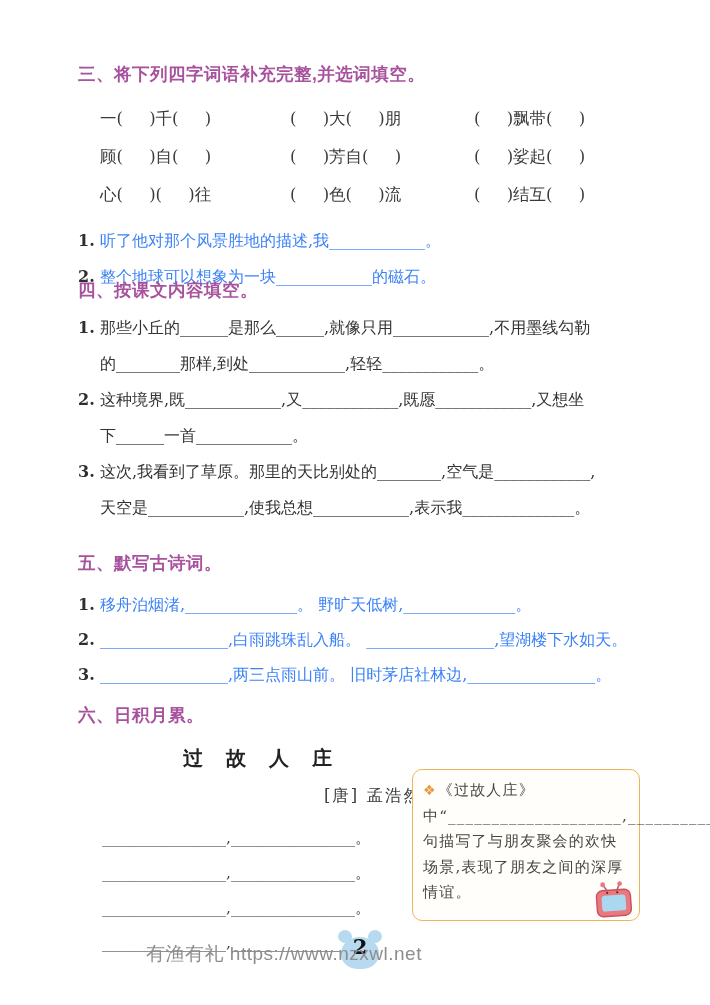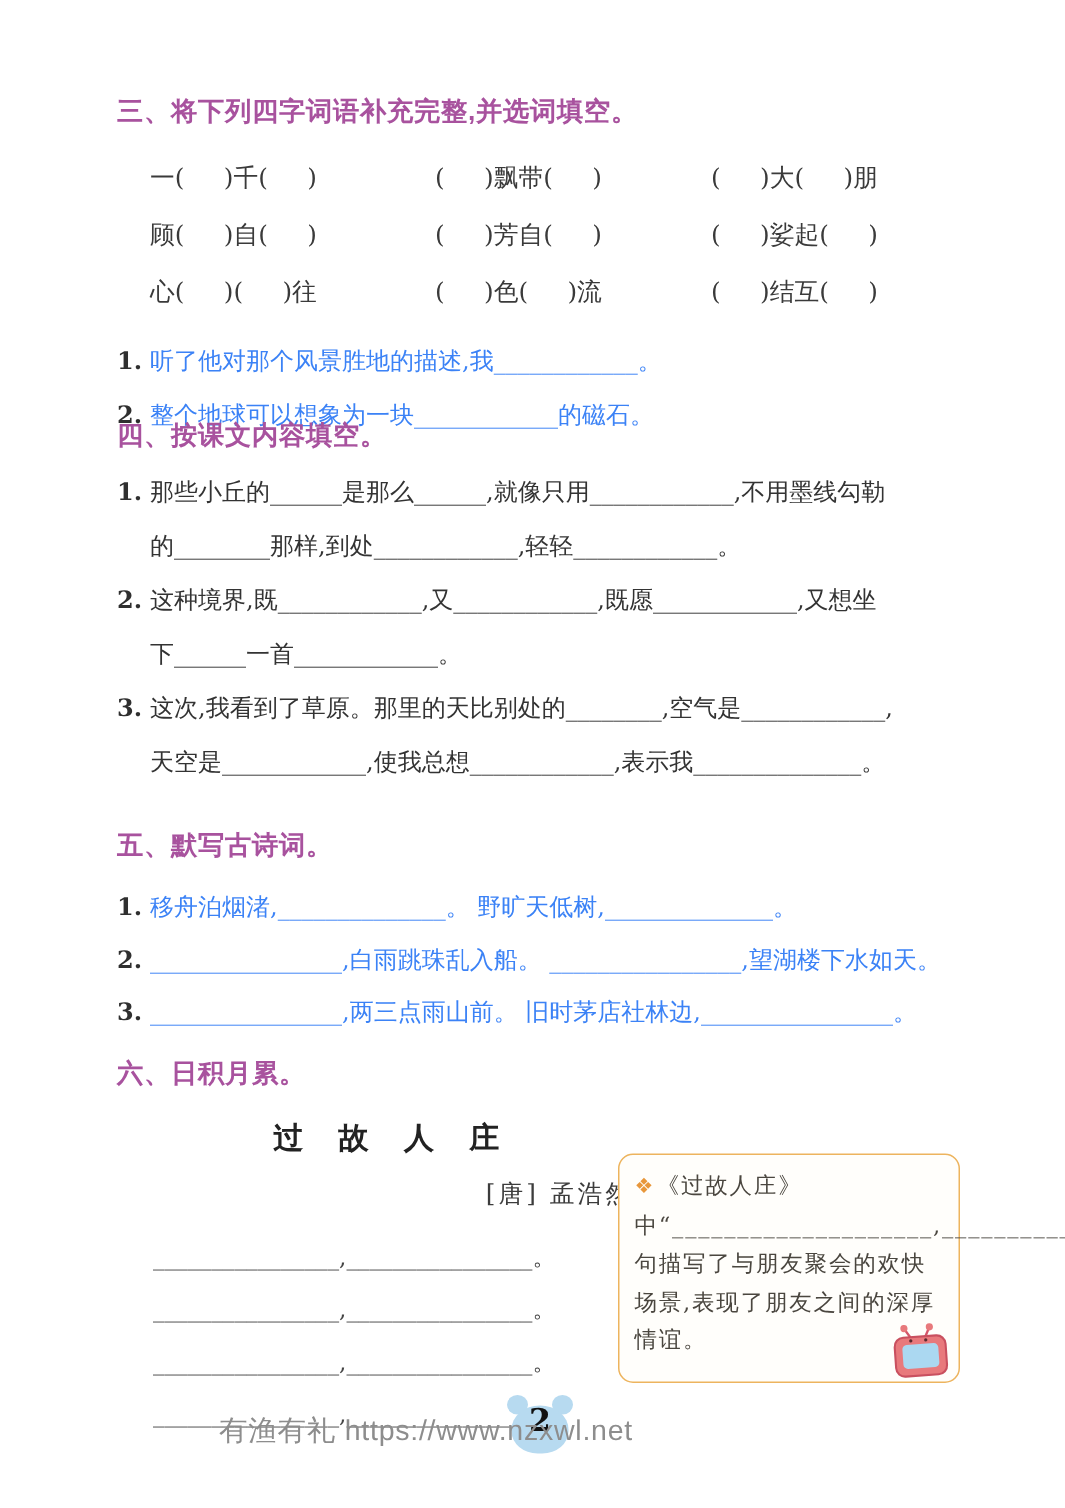--- a/index.html
+++ b/index.html
@@ -68,8 +68,8 @@
     <h3 class="sec-title">三、将下列四字词语补充完整,并选词填空。</h3>
     <div class="word-grid">
       <span class="wcell">一(     )千(     )</span>
+      <span class="wcell">(     )大(     )朋</span>
       <span class="wcell">(     )飘带(     )</span>
-      <span class="wcell">(     )大(     )朋</span>
       <span class="wcell">顾(     )自(     )</span>
       <span class="wcell">(     )芳自(     )</span>
       <span class="wcell">(     )娑起(     )</span>

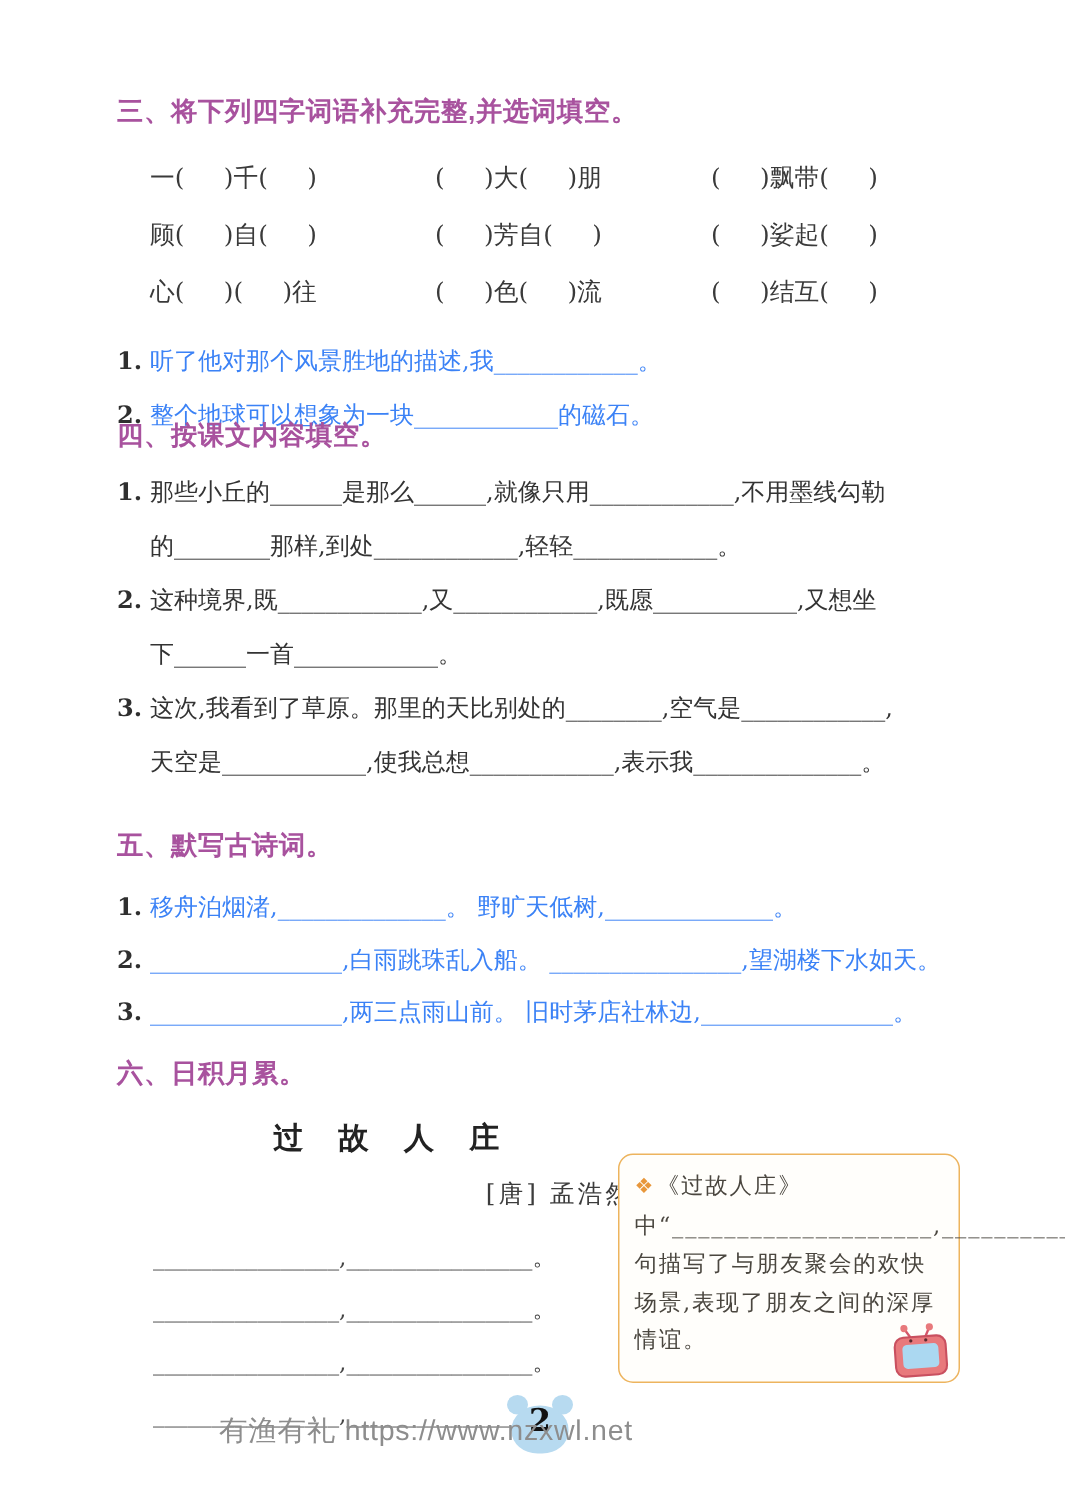--- a/index.html
+++ b/index.html
@@ -30,7 +30,7 @@
   .poem{width:320px;margin-left:24px;position:relative;}
   .poem-title{
     text-align:center;font-weight:bold;font-size:20px;letter-spacing:9px;
-    margin-top:18px;color:#222;font-family:Liberation Sans, sans-serif;
+    margin-top:18px;color:#222;font-family:Liberation Serif, serif;
   }
   .poem-author{margin-top:13px;padding-left:92px;font-size:16.5px;color:#3c3c3c;letter-spacing:2px;text-align:right;}
   .poem-line{white-space:nowrap;line-height:35px;margin-top:0;color:#444;font-size:15.5px;}

